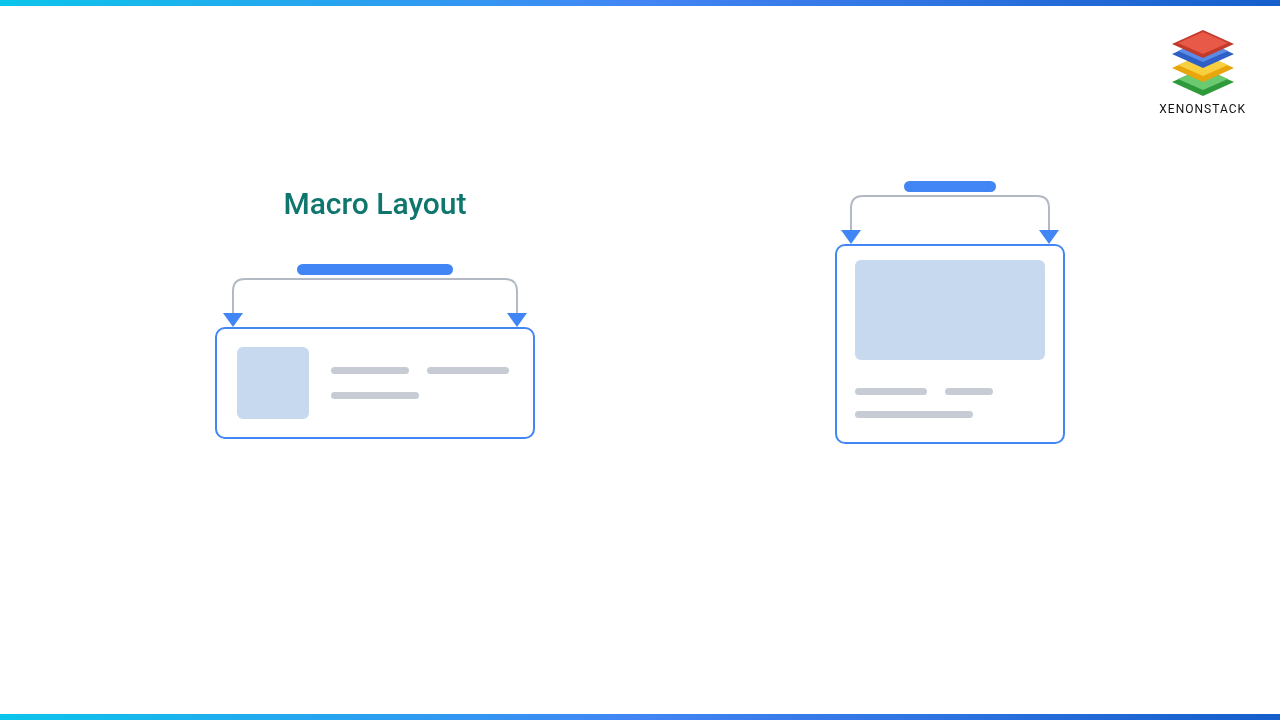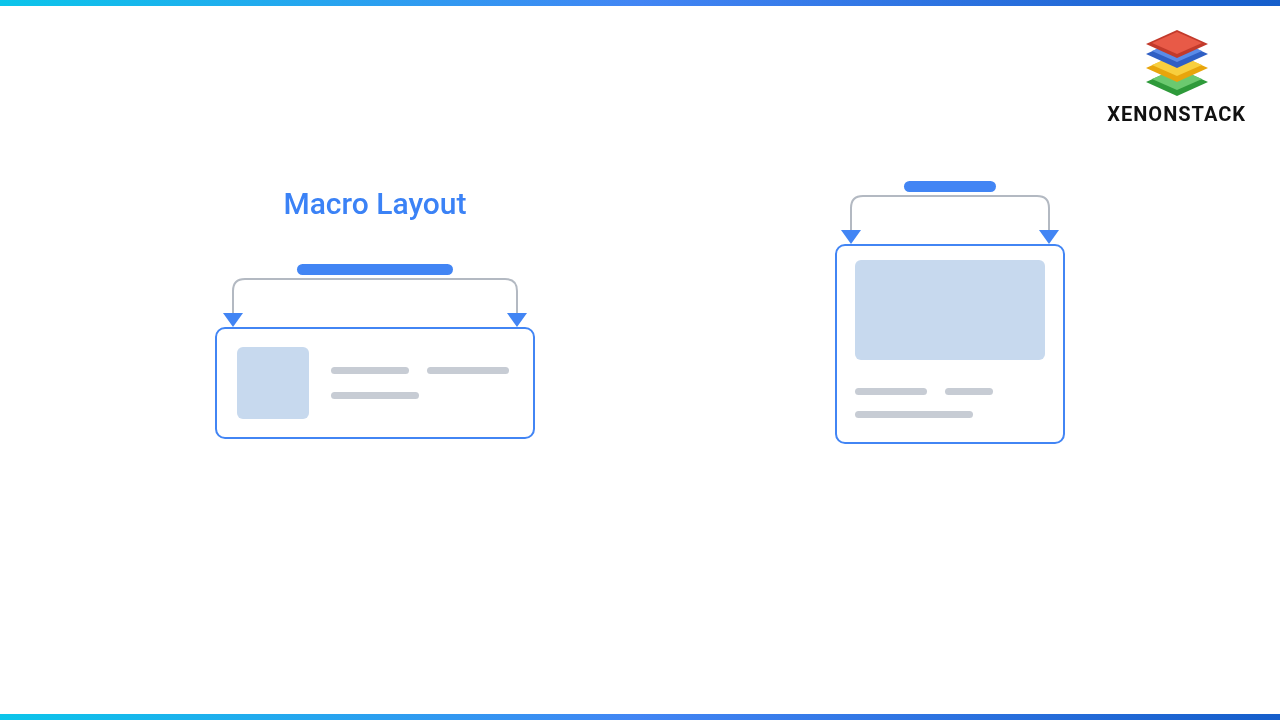--- a/index.html
+++ b/index.html
@@ -23,8 +23,8 @@
     gap: 6px;
   }
   .logo-text {
-    font-size: 20px;
-    font-weight: 700;
+    font-size: 12px;
+    font-weight: 400;
     letter-spacing: 1px;
     color: #111;
   }

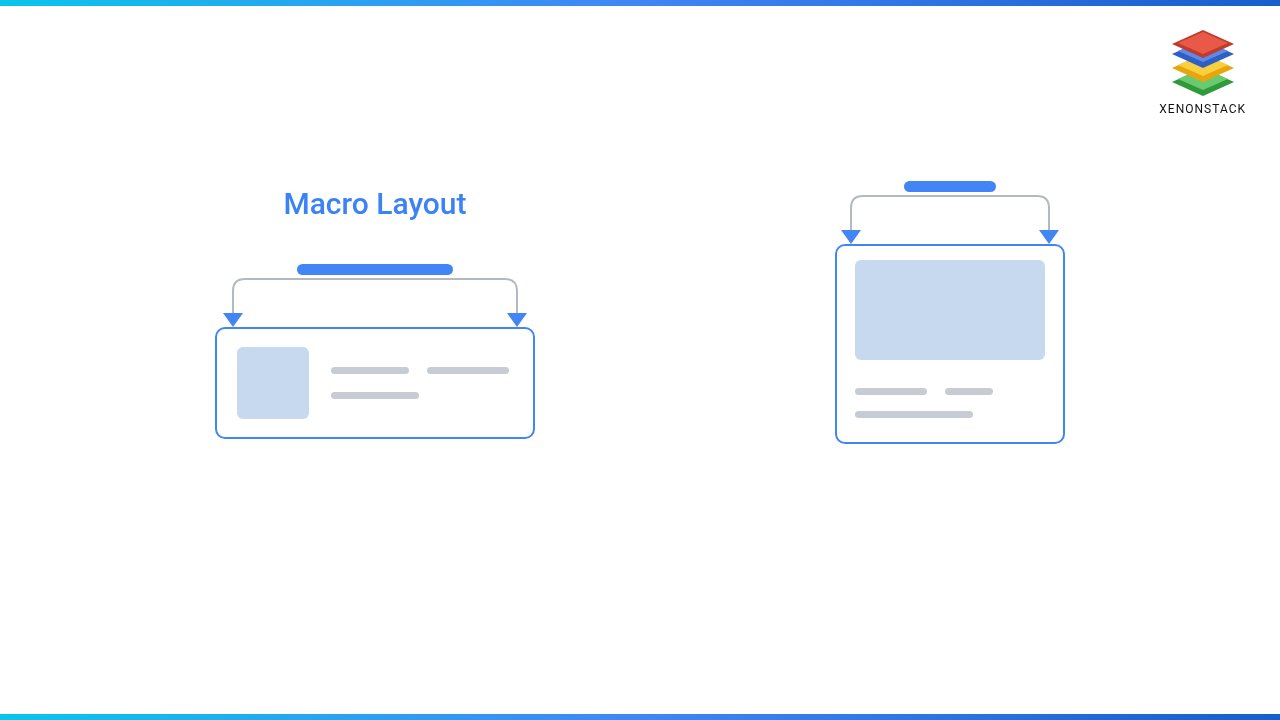--- a/index.html
+++ b/index.html
@@ -45,7 +45,7 @@
   .title {
     font-size: 30px;
     font-weight: 500;
-    color: #3b82f6;
+    color: #0f766e;
     margin-bottom: 48px;
   }
   

